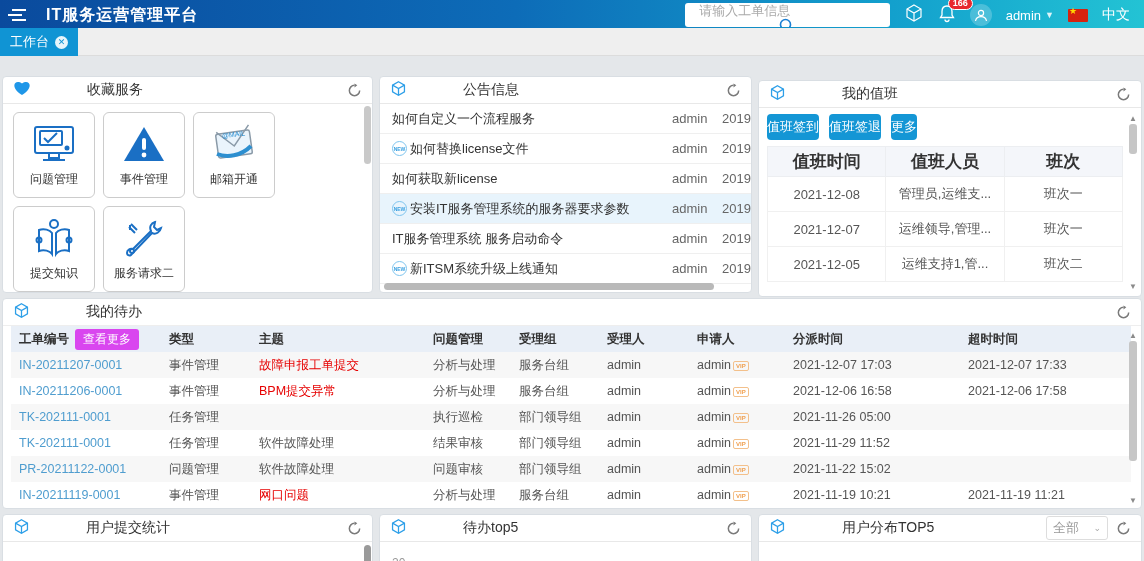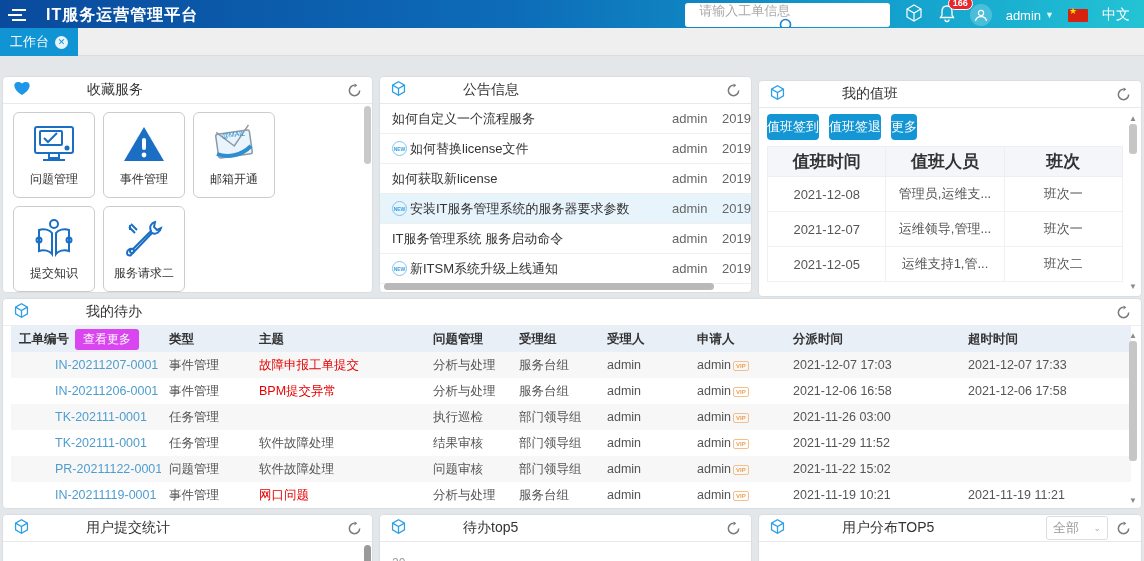--- a/index.html
+++ b/index.html
@@ -85,7 +85,7 @@
   .todo-table th { background:#e9eff7; font-size:12.5px; color:#333; text-align:left; height:26px; padding-left:8px; white-space:nowrap; }
   .todo-table td { font-size:12.5px; color:#555; height:26px; padding-left:8px; white-space:nowrap; overflow:hidden; }
   .todo-table tr.odd td { background:#f7f7f7; }
-  .link { color:#4f9dcf; cursor:pointer;margin-left:36px; }
+  .link { color:#4f9dcf; cursor:pointer; }
   .red { color:#e60000; }
   .btn-more { background:#d946ef; color:#fff; border:none; border-radius:3px; font-size:12px;
     padding:2px 8px; margin-left:6px; cursor:pointer; font-family:inherit; }

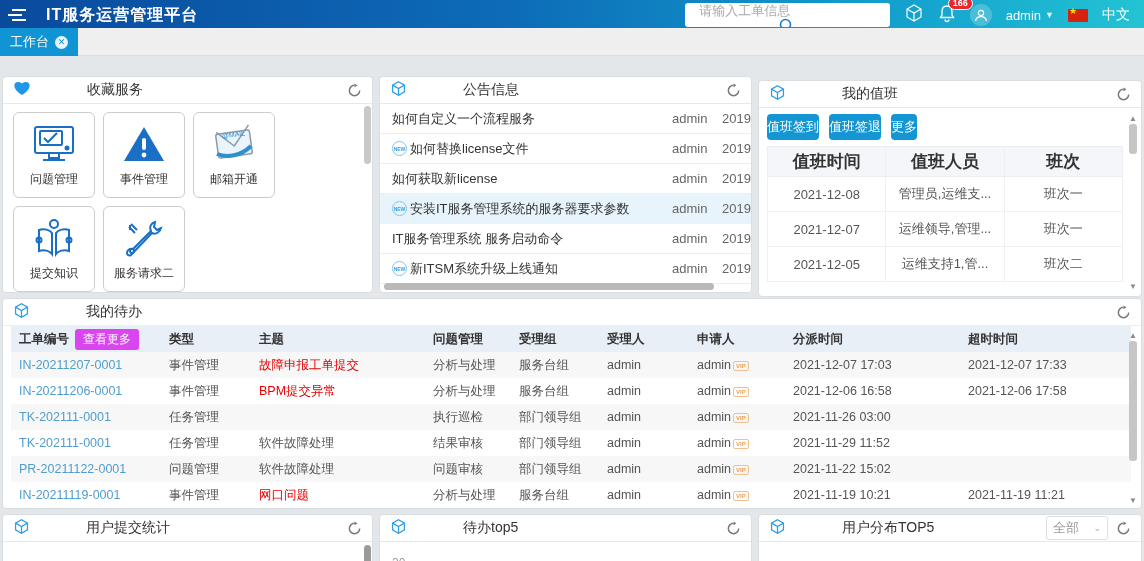--- a/index.html
+++ b/index.html
@@ -428,7 +428,7 @@
         <td>部门领导组</td>
         <td>admin</td>
         <td><span>admin</span><span class="vip">VIP</span></td>
-        <td>2021-11-26 03:00</td>
+        <td>2021-11-26 05:00</td>
         <td></td>
       </tr>
       <tr>

